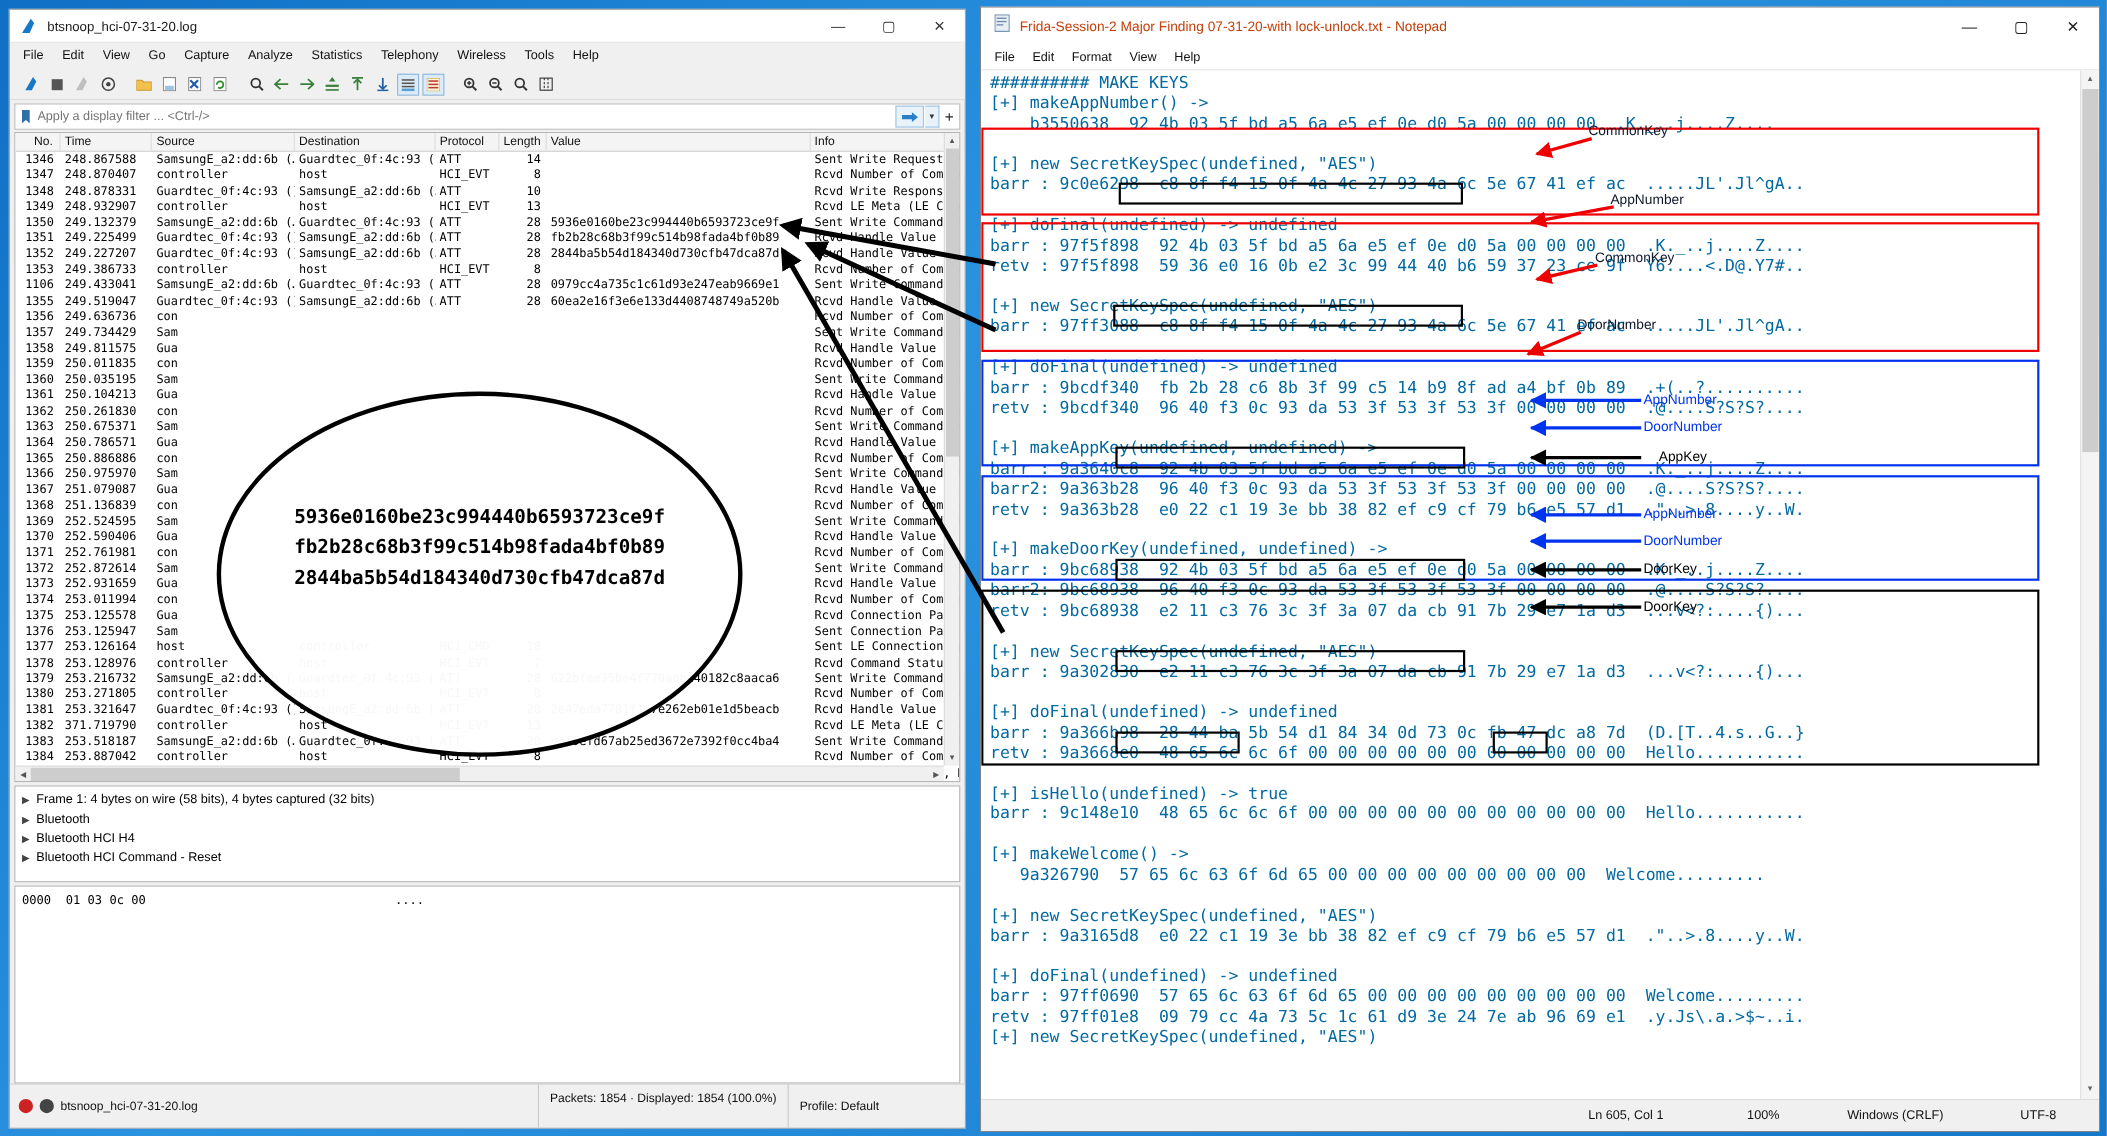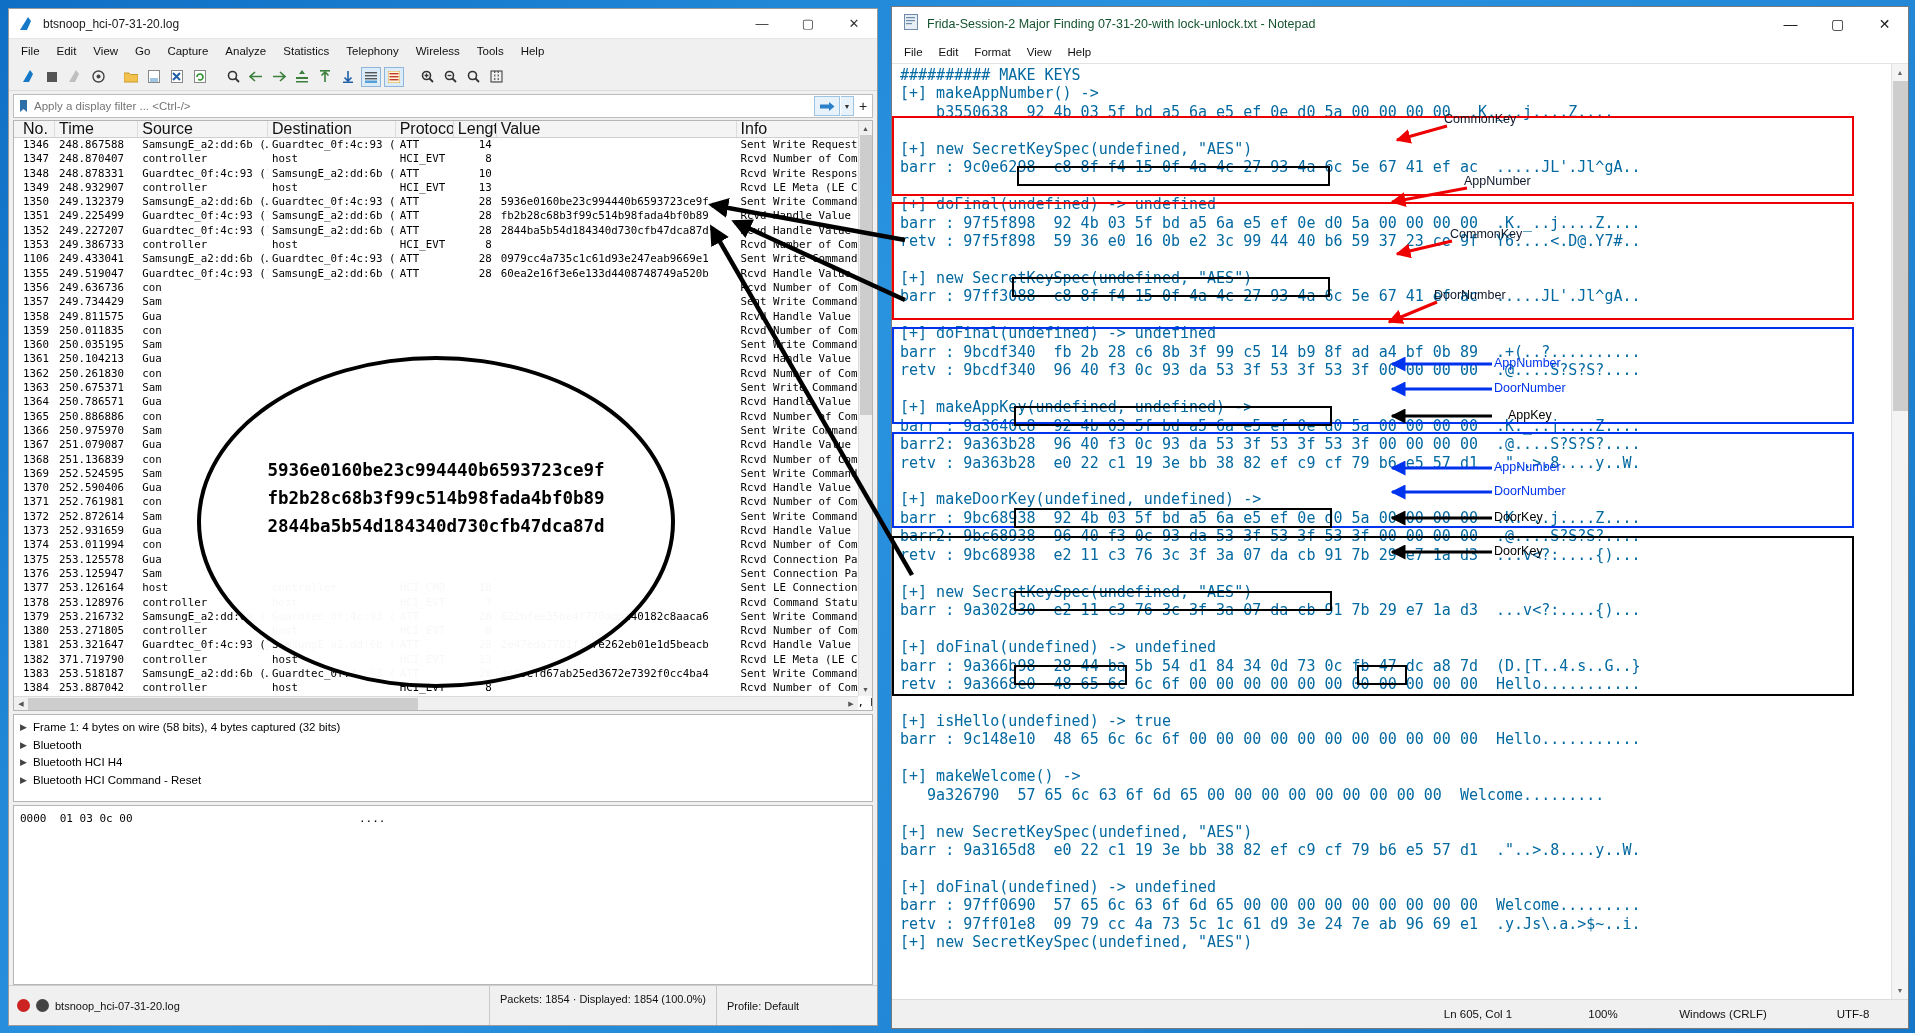--- a/index.html
+++ b/index.html
@@ -167,7 +167,7 @@
     flex: 0 0 33px; background:#fff; display:flex; align-items:center;
   }
   #np-titlebar .npicon { margin-left:12px; margin-right:9px; }
-  #np-title-text { font-size:12.5px; color:#14532d; }
+  #np-title-text { font-size:12.5px; color:#c2410c; }
   #np-wbtns { margin-left:auto; display:flex; height:33px; }
   #np-wbtns .wb { width:47px; height:33px; display:flex;align-items:center;justify-content:center;
     font-size:14px; color:#222; }

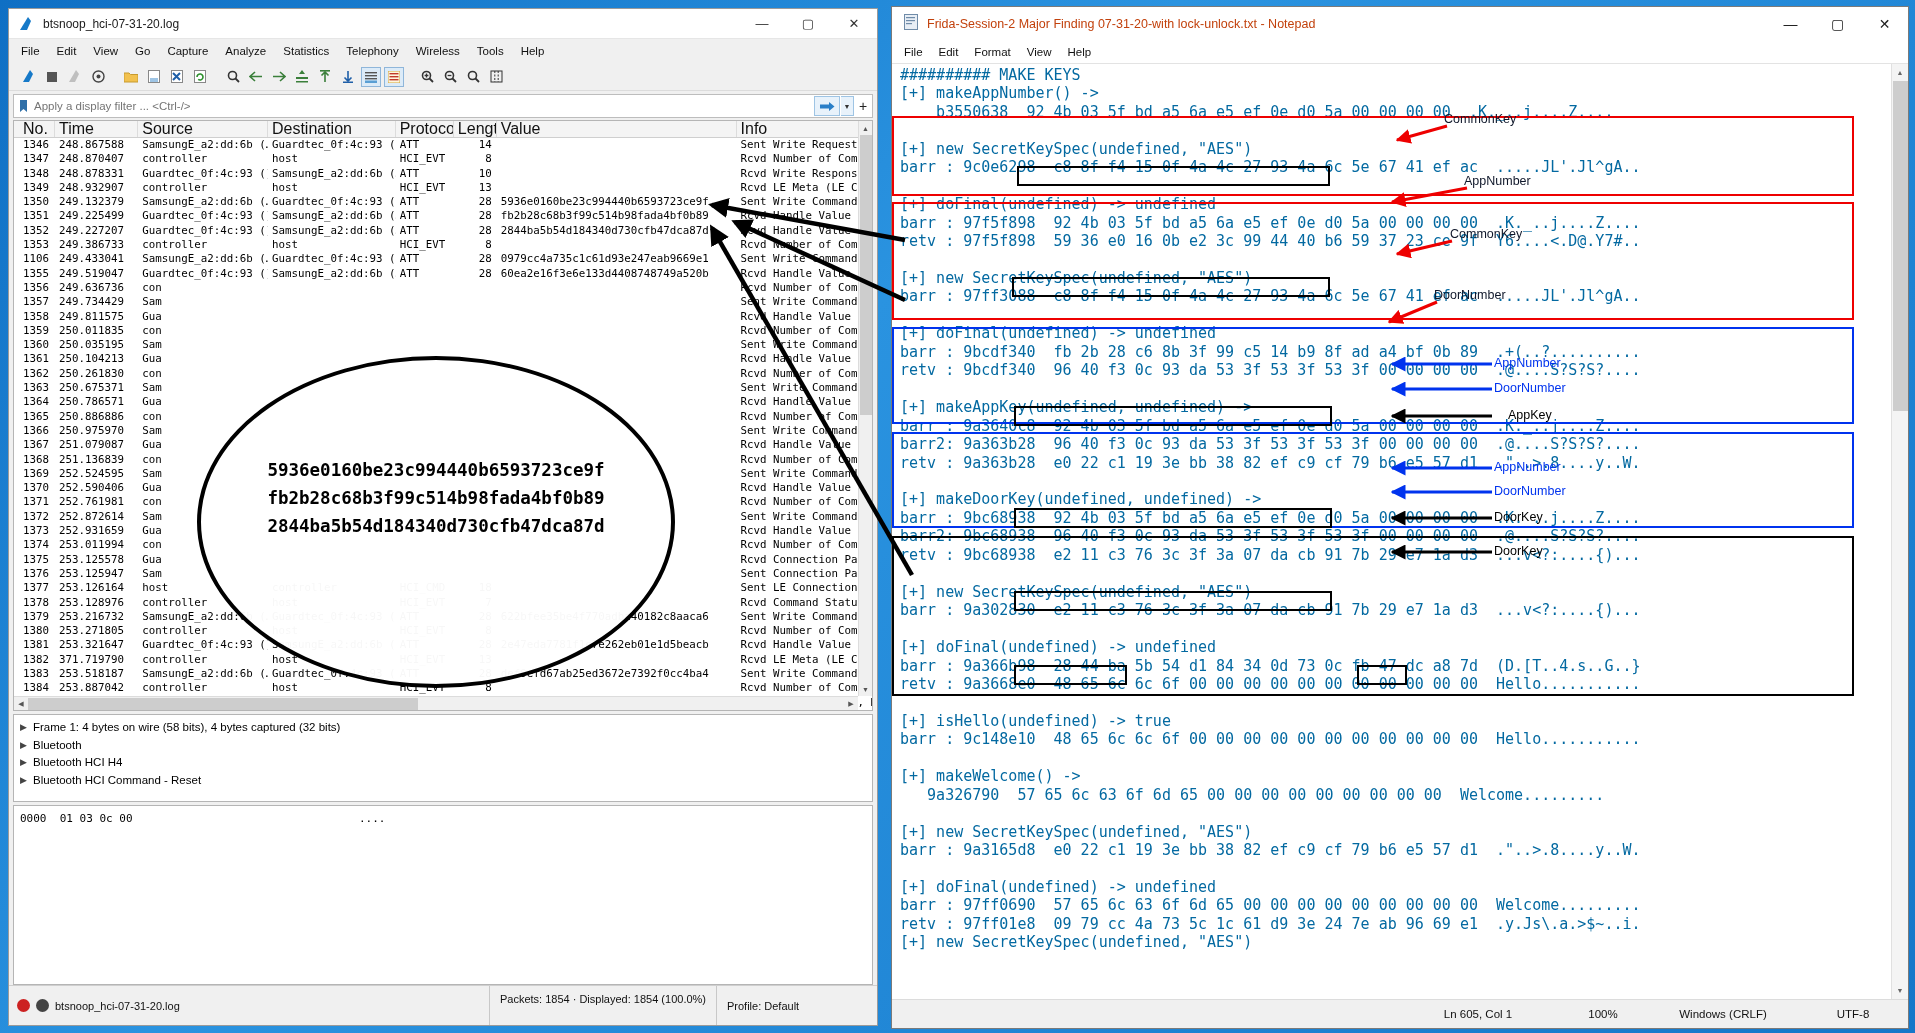--- a/index.html
+++ b/index.html
@@ -78,7 +78,7 @@
   }
   #ws-pl-head {
     display: flex; height: 17px; background: #f4f4f4;
-    border-bottom: 1px solid #cfcfcf; font-size: 16px; color: #111;
+    border-bottom: 1px solid #cfcfcf; font-size: 11px; color: #111;
   }
   #ws-pl-head div {
     border-right: 1px solid #dcdcdc; padding-left: 4px; line-height: 16px;

